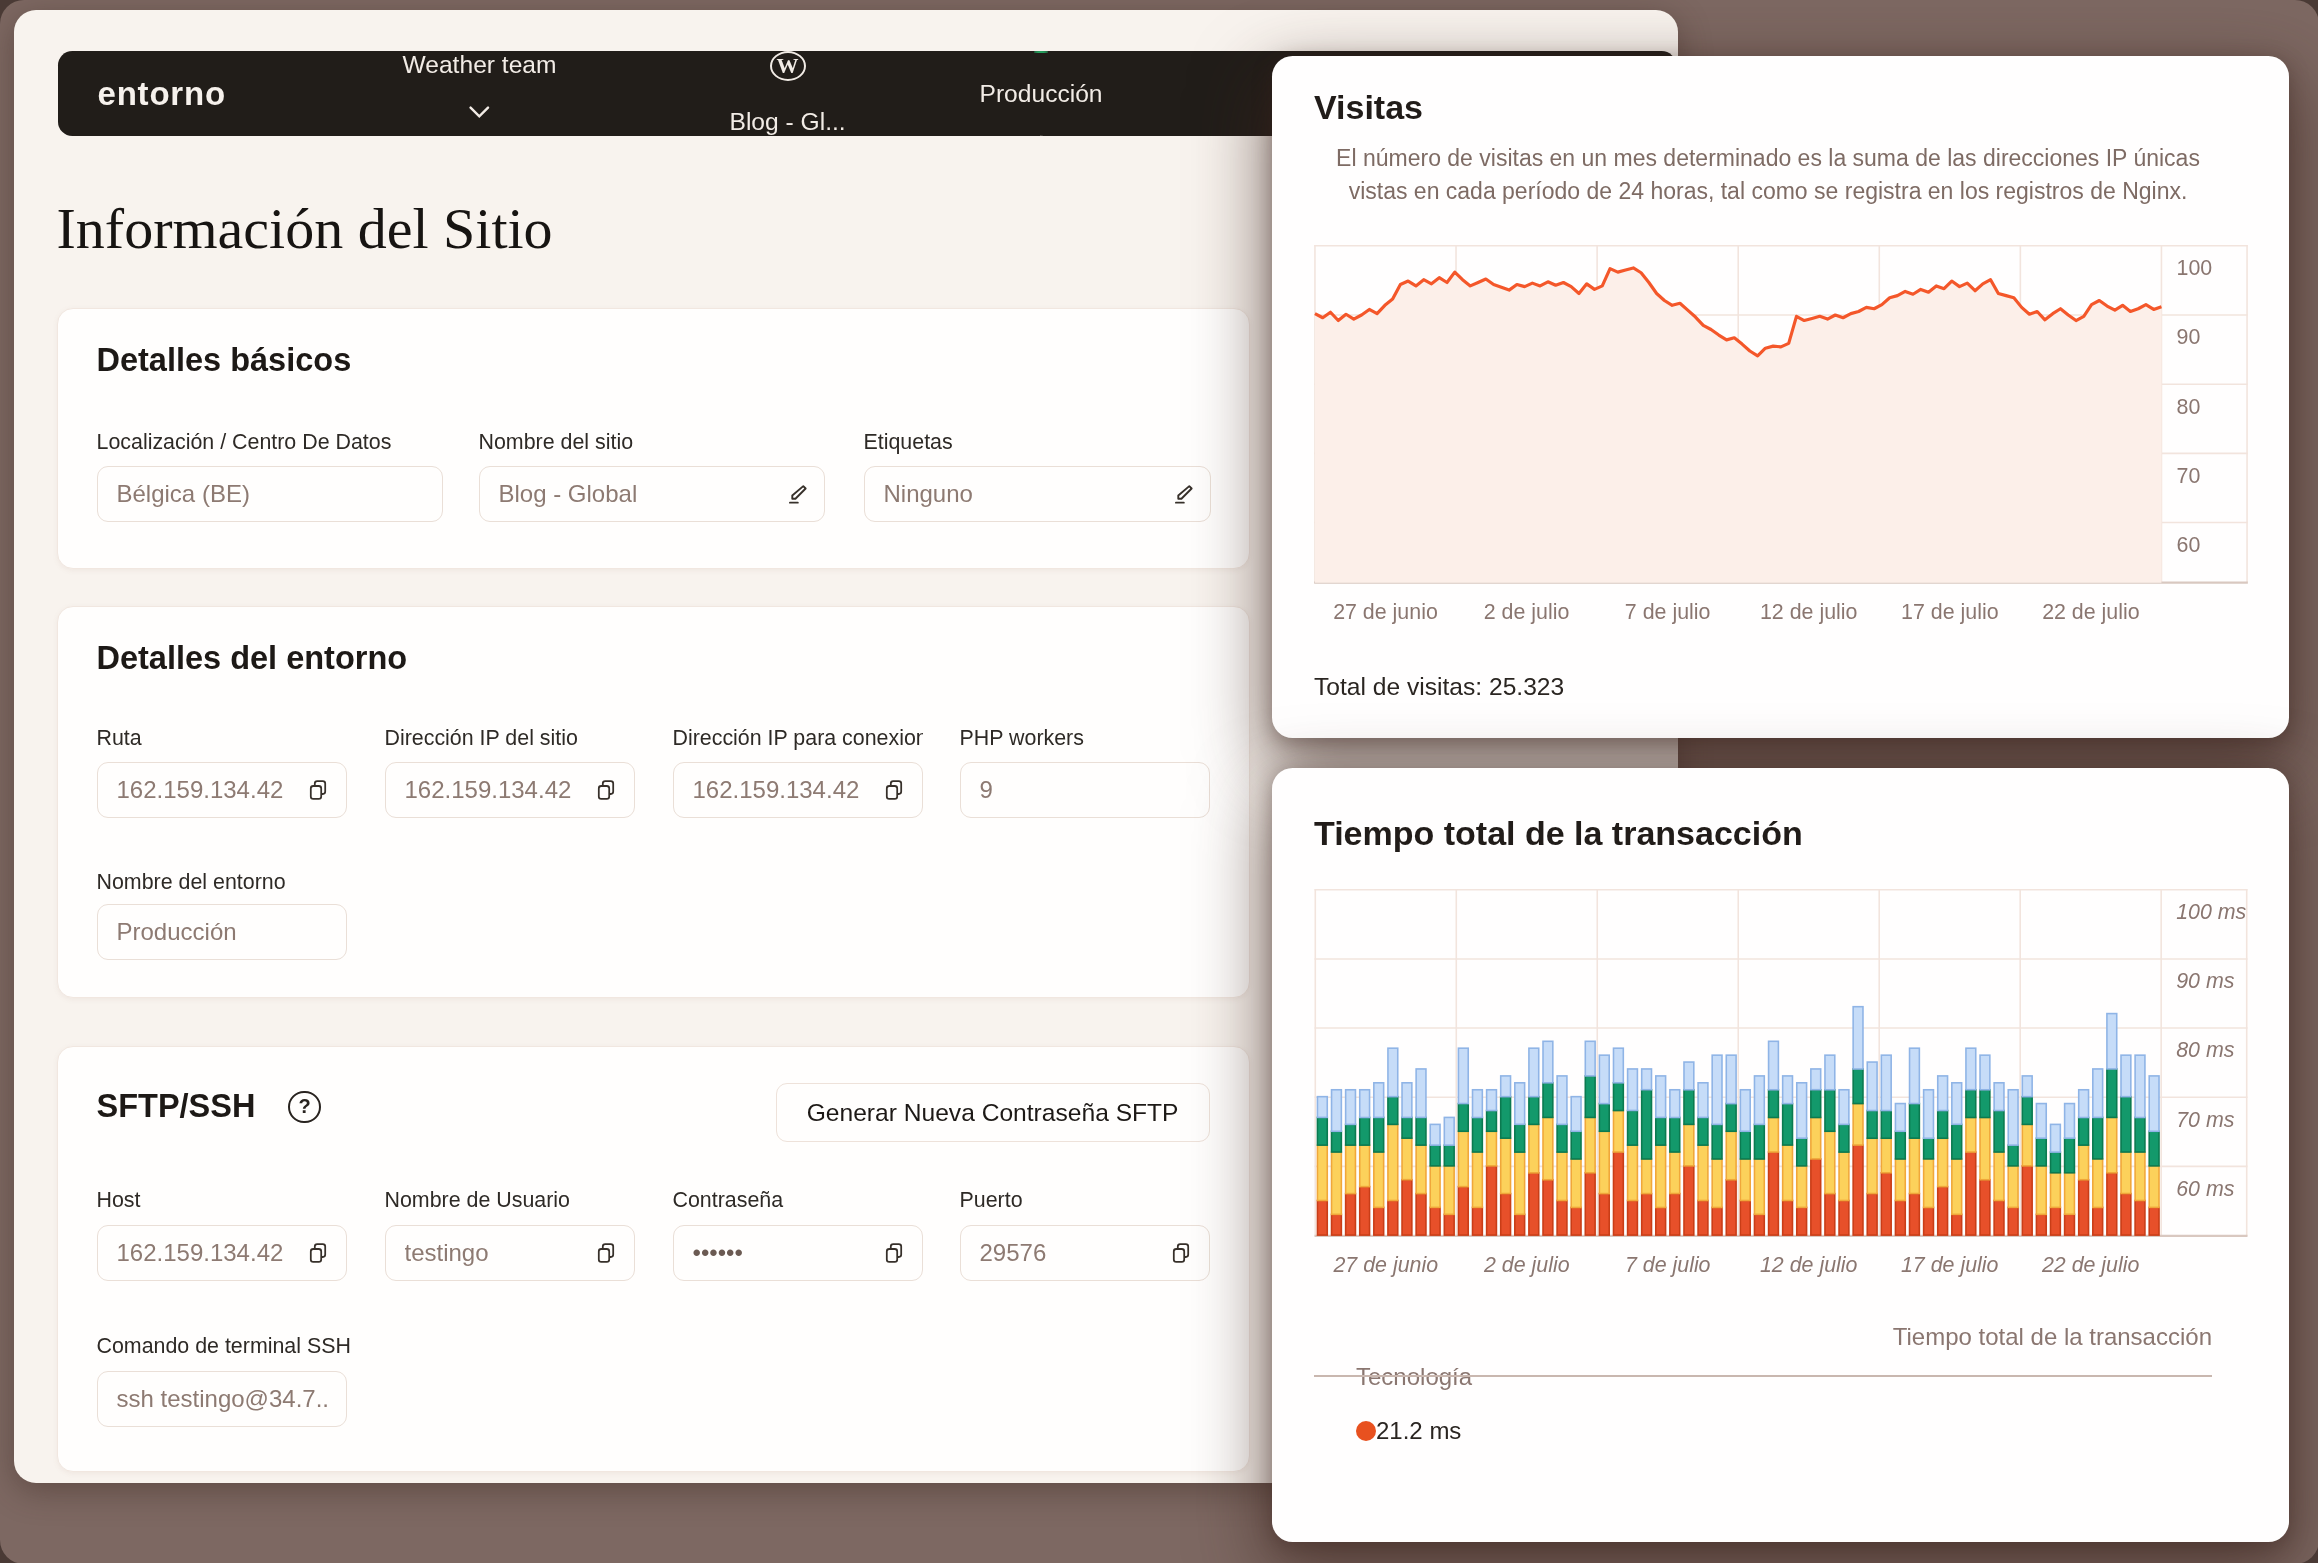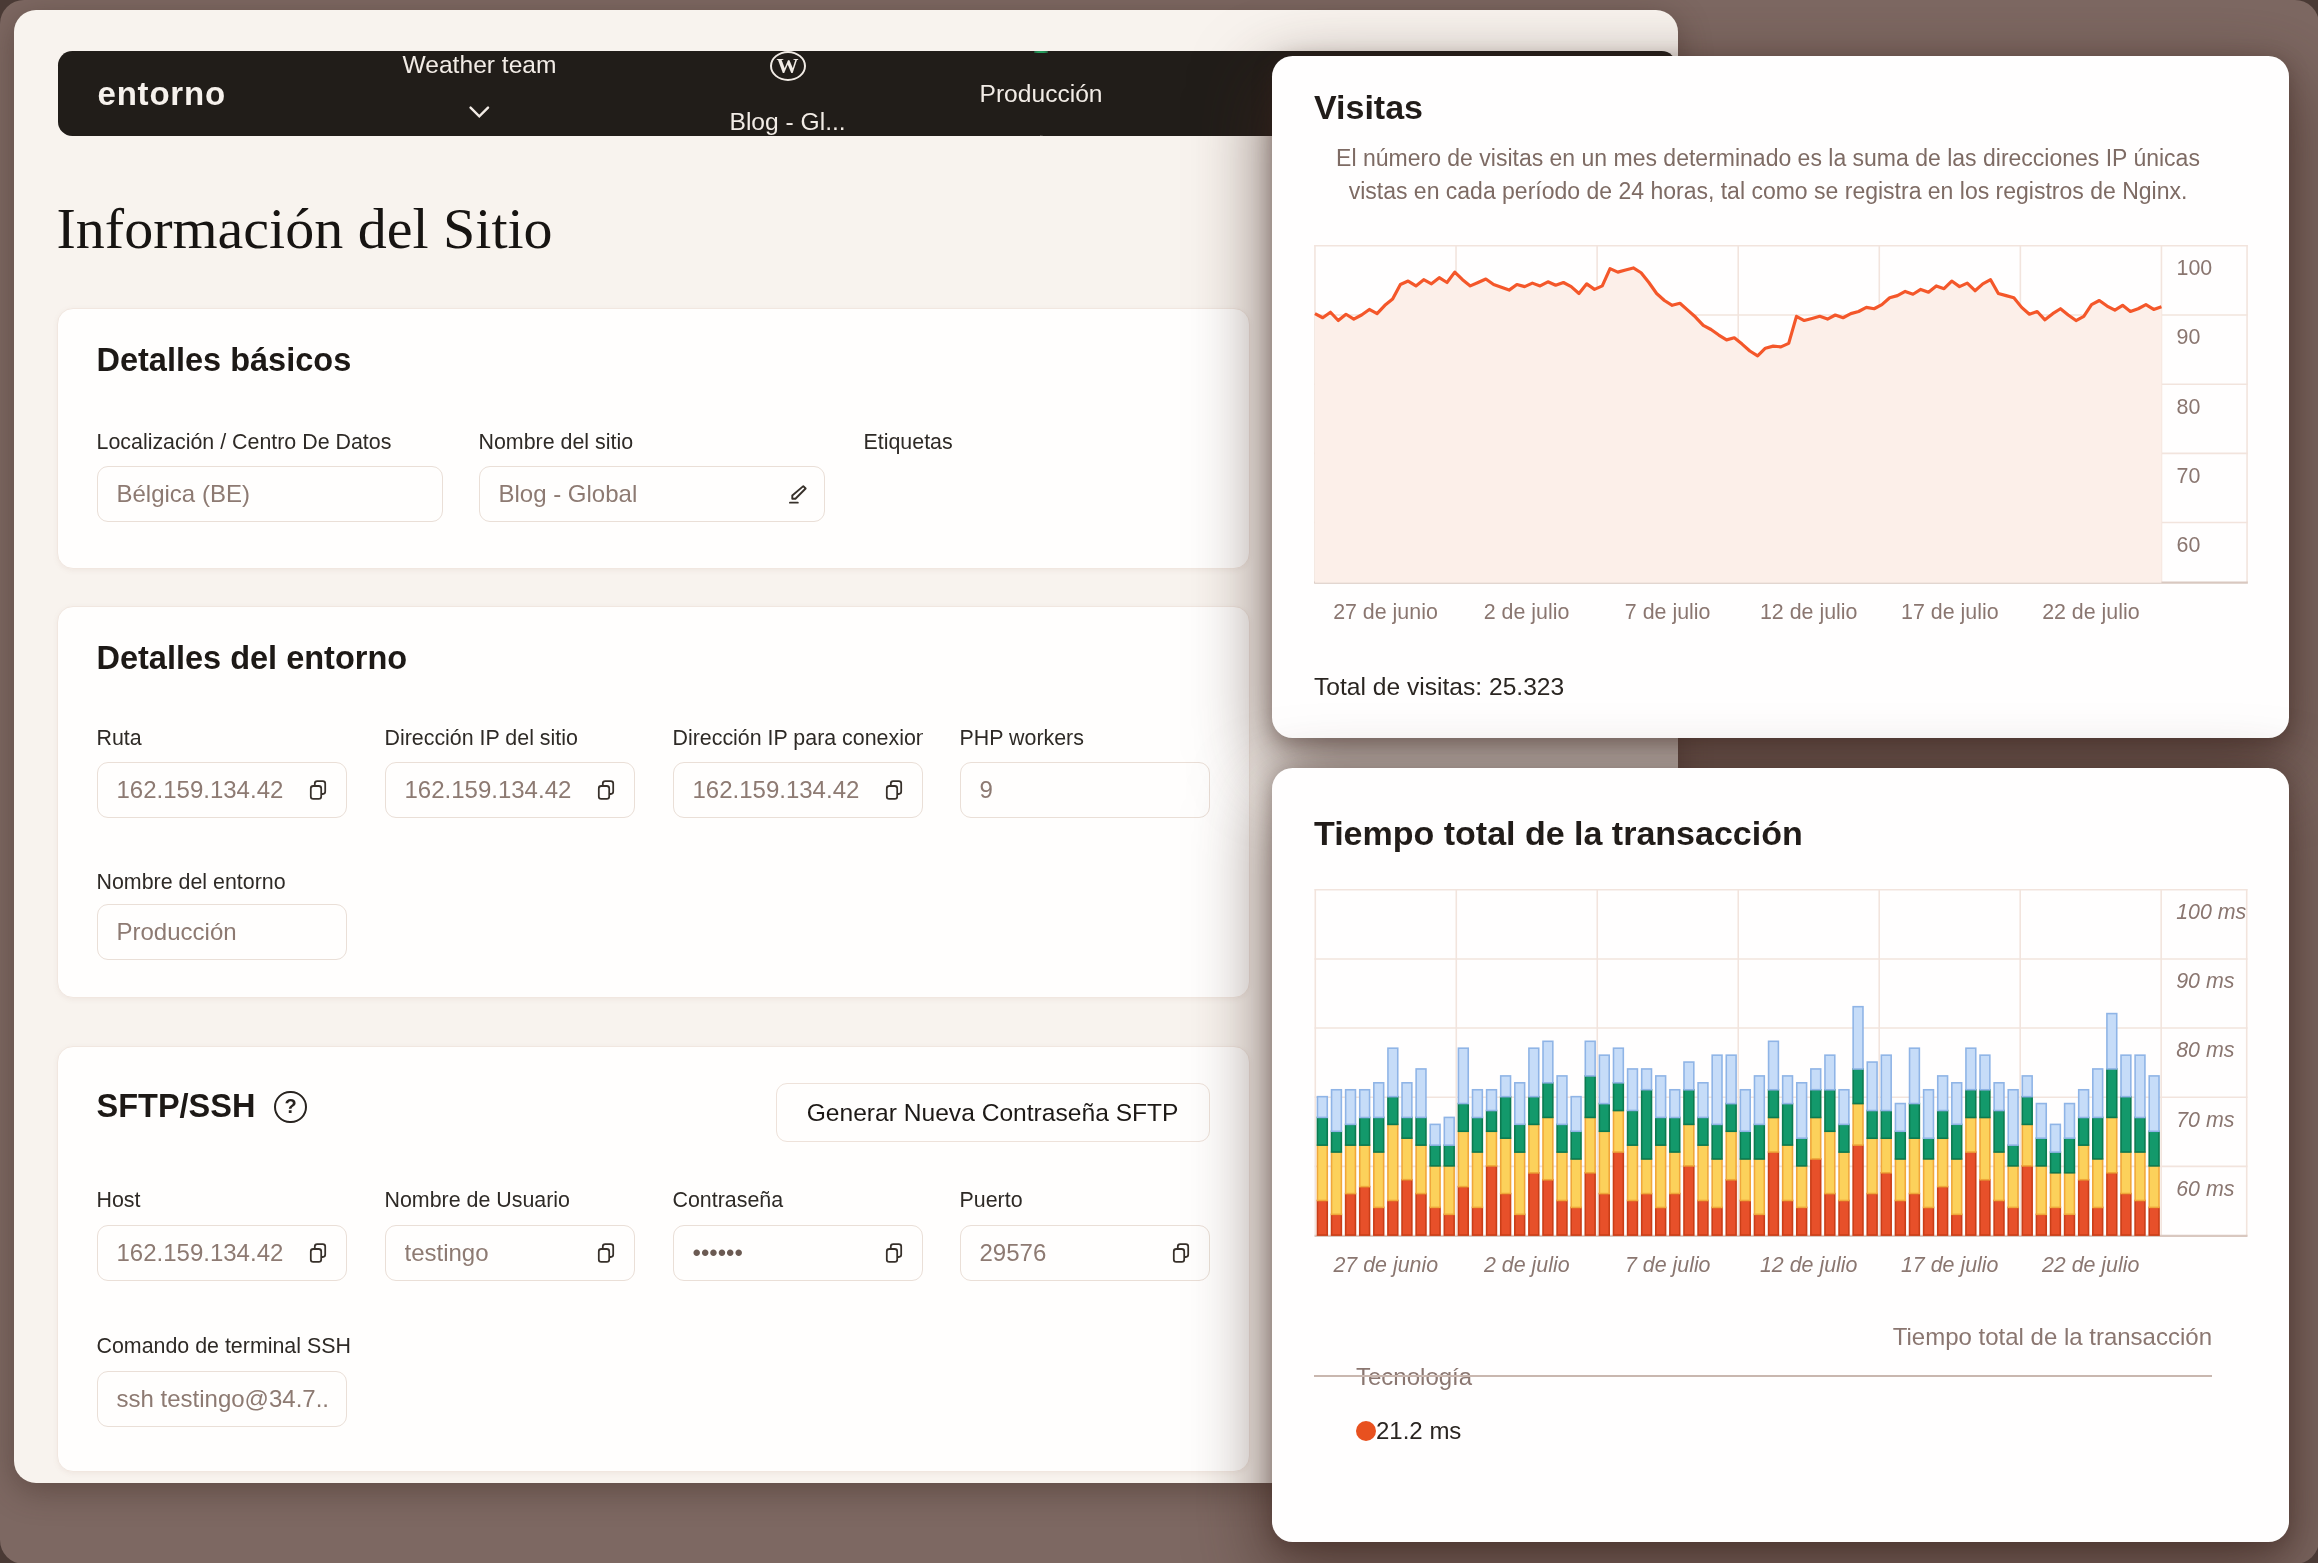--- a/index.html
+++ b/index.html
@@ -83,6 +83,13 @@
           </svg>
       </div>
       <div class="abs f-label" style="left:806px;top:121px;width:346px;">Etiquetas</div>
+      <div class="abs input" style="left:806px;top:157px;width:347px;">
+        <span class="ival">Ninguno</span>
+        <svg class="icon-btn" width="22" height="22" viewBox="0 0 28 28">
+            <path d="M22 4l3 3L12 20H8v-4z" fill="none" stroke="#37302a" stroke-width="2.4" stroke-linejoin="round"></path>
+            <path d="M5 25h10" stroke="#37302a" stroke-width="2.4" stroke-linecap="round"></path>
+          </svg>
+      </div>
     </div>
 
     <div class="abs card" style="left:43px;top:596px;width:1193px;height:392px;">

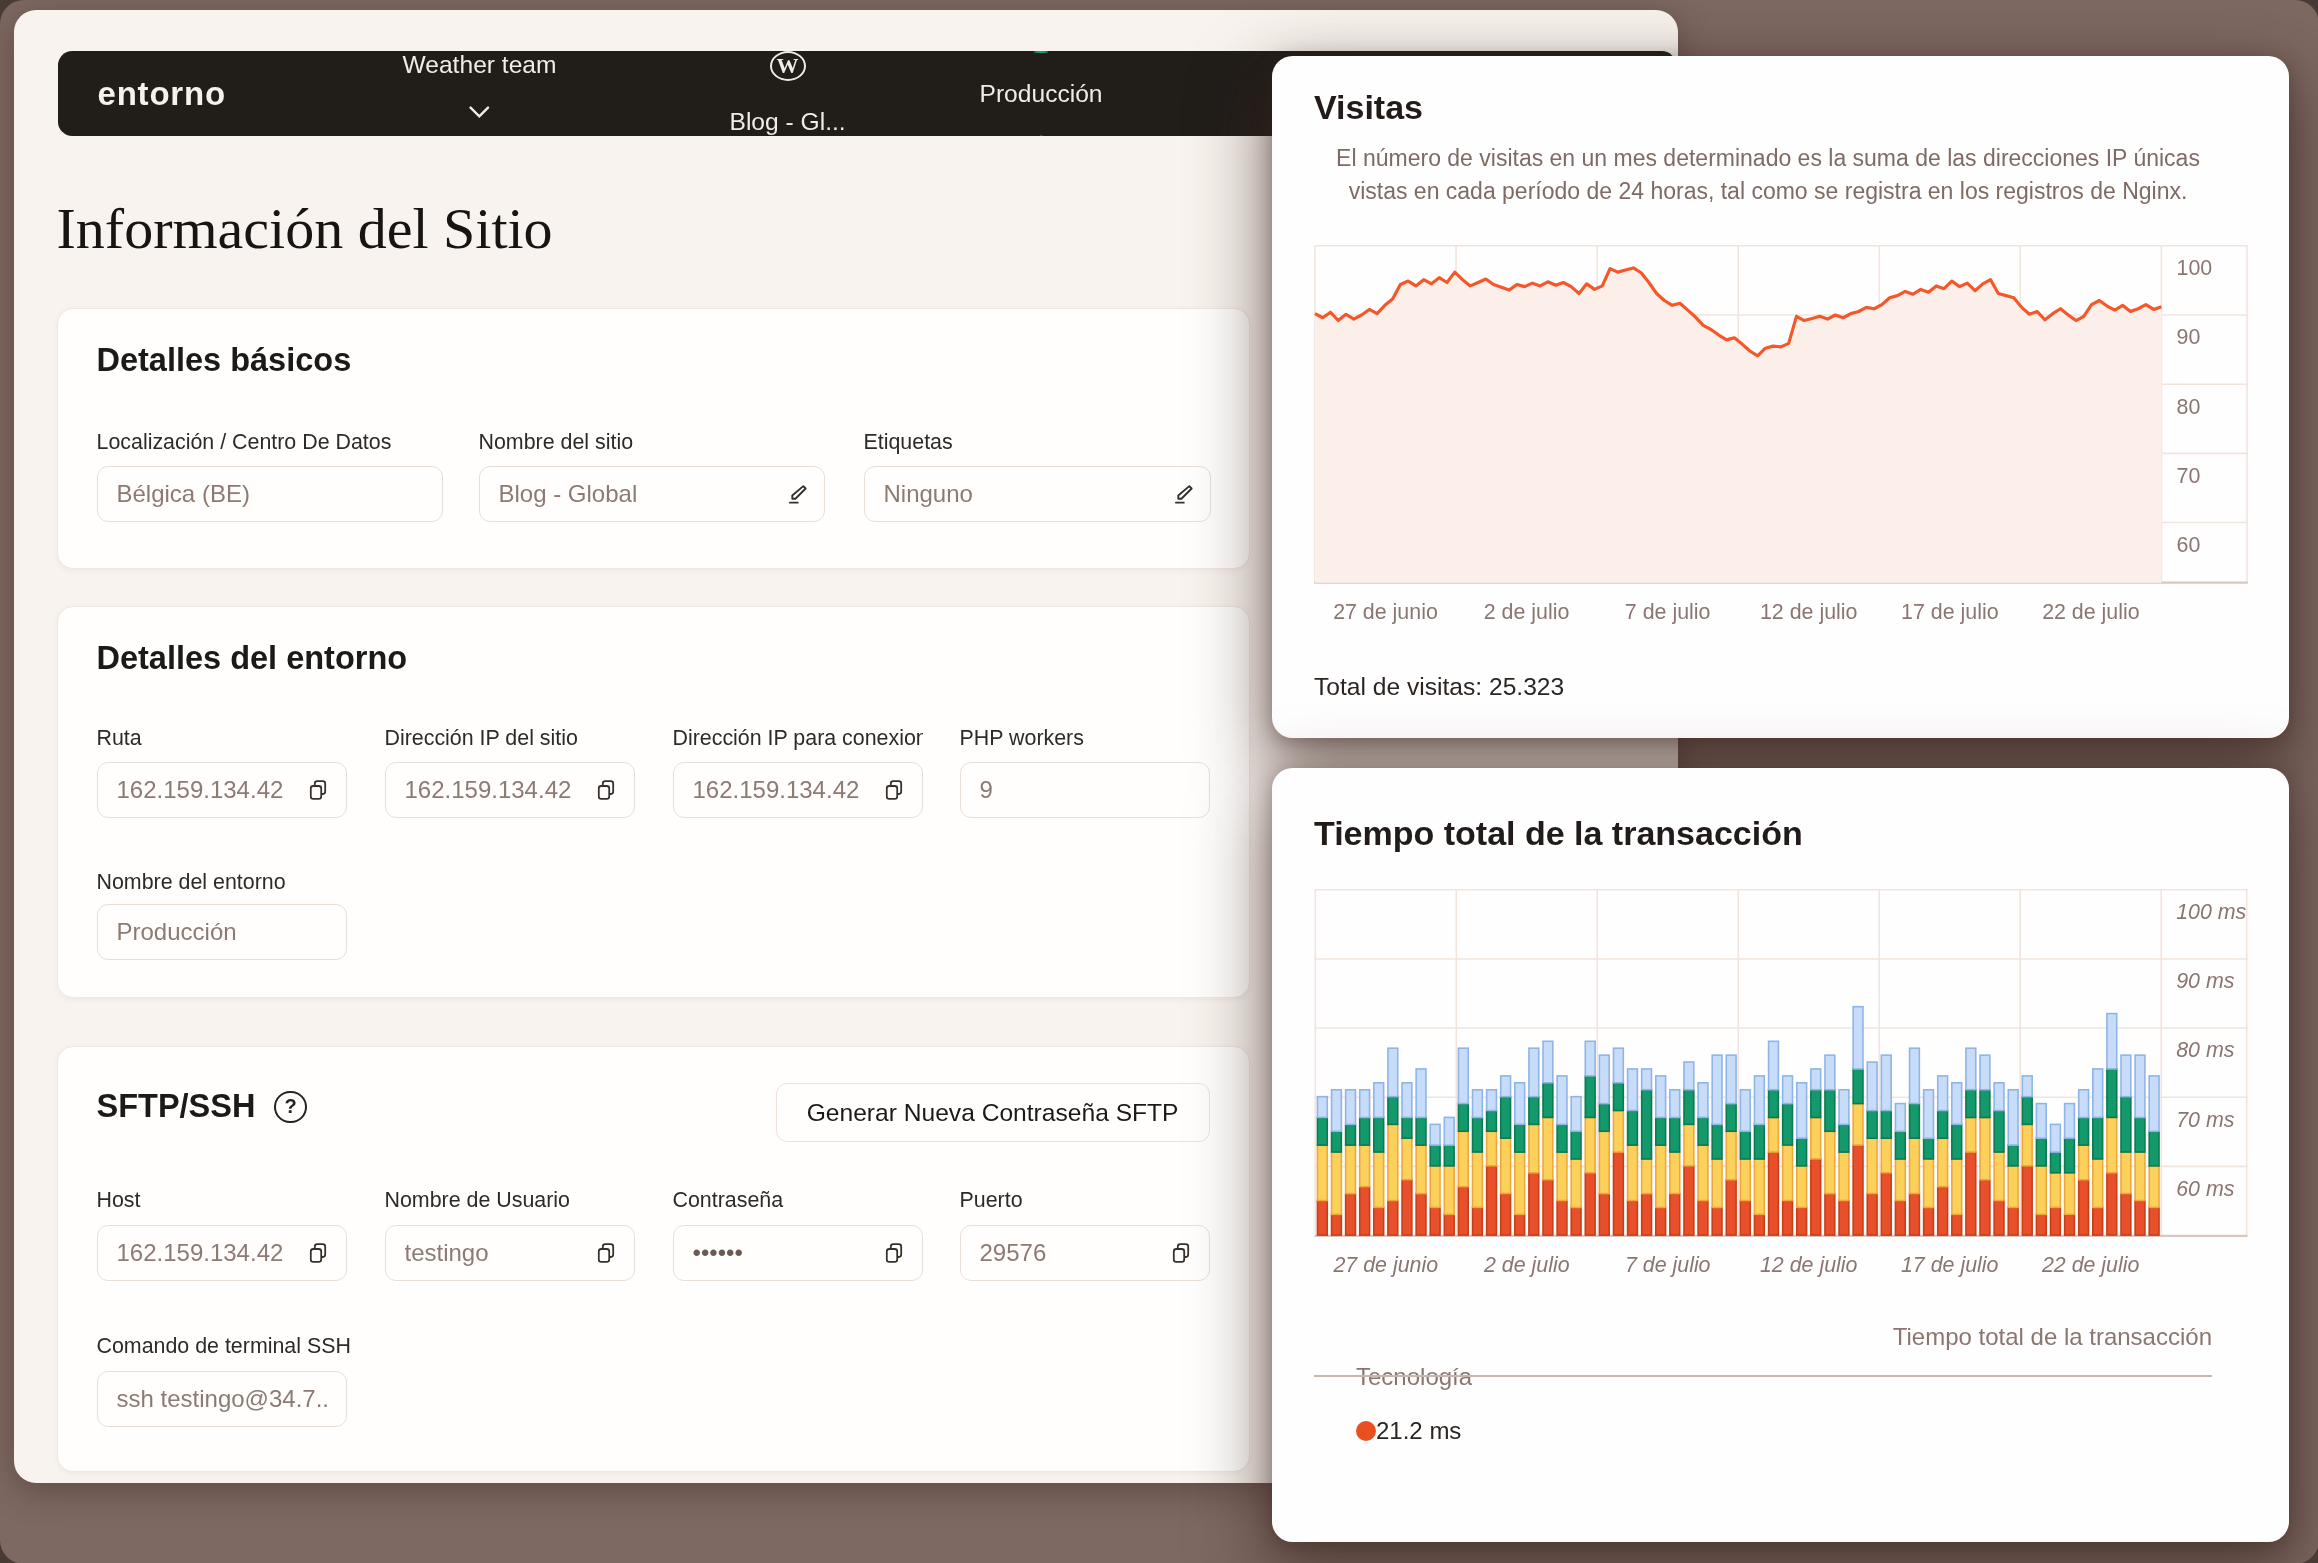--- a/index.html
+++ b/index.html
@@ -129,7 +129,7 @@
     </div>
 
     <div class="abs card" style="left:43px;top:1036px;width:1193px;height:426px;">
-      <div class="abs" style="left:39px;top:41px;display:flex;align-items:center;gap:19px;">
+      <div class="abs" style="left:39px;top:41px;display:flex;align-items:center;gap:33px;">
         <span class="sec-title">SFTP/SSH</span>
         <span class="help">?</span>
       </div>

